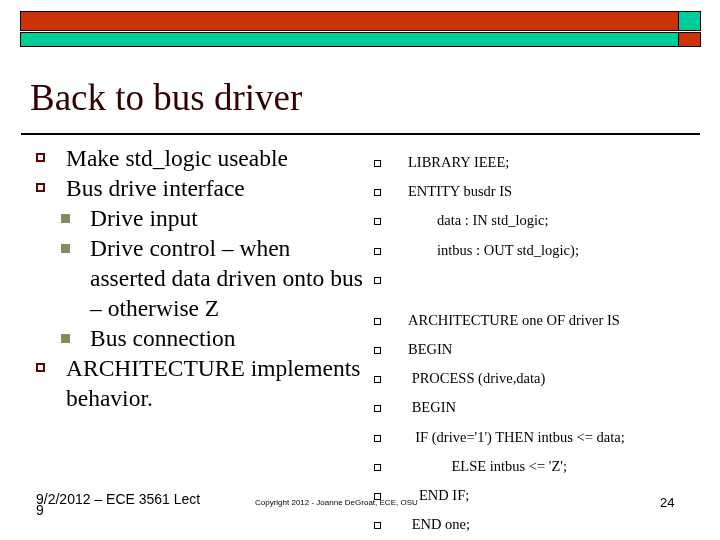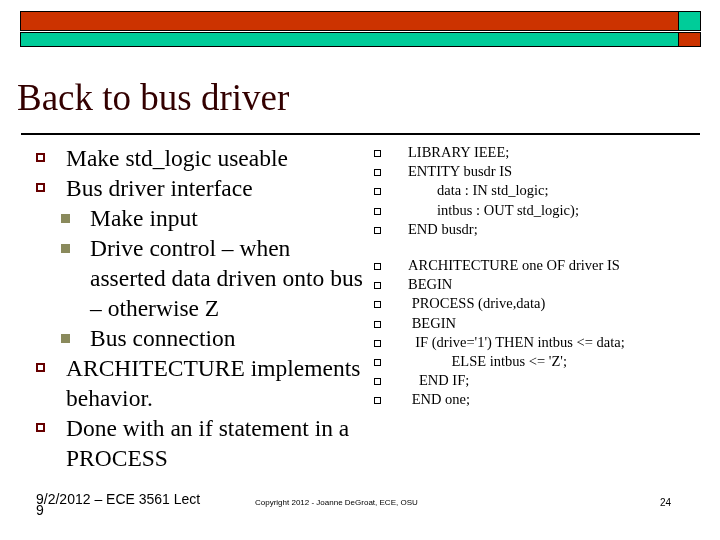--- a/index.html
+++ b/index.html
@@ -43,7 +43,7 @@
   
   .title {
     position: absolute;
-    left: 17px;
+    left: 30px;
     top: 76px;
     width: 660px;
     font-size: 37px;

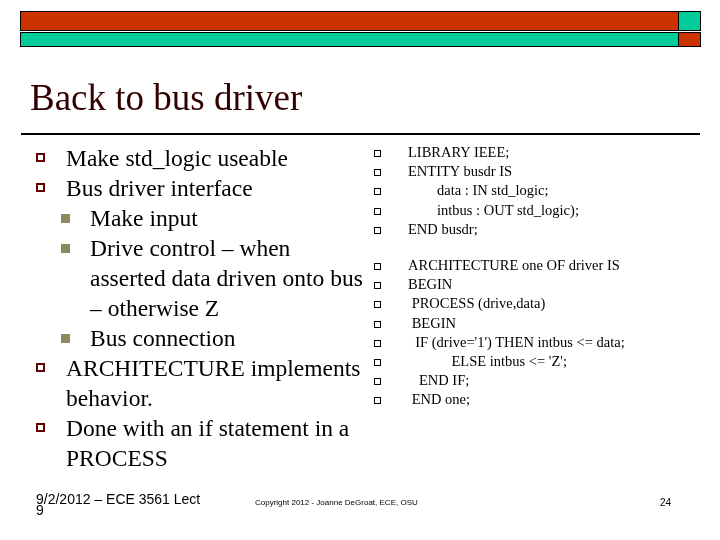--- a/index.html
+++ b/index.html
@@ -130,6 +130,7 @@
   .code-row {
     display: flex;
     align-items: flex-start;
+    margin-top: 10px;
   }
   .code-row .mk {
     flex: 0 0 40px;

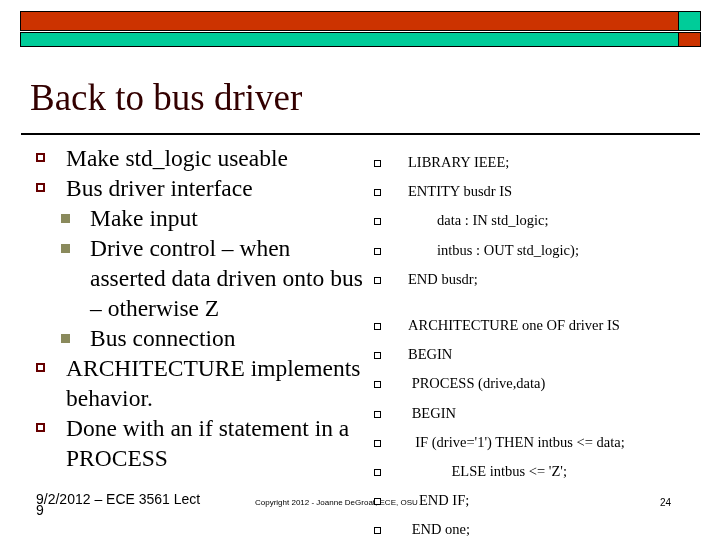--- a/index.html
+++ b/index.html
@@ -220,7 +220,7 @@
     <span class="mk">
         <span class="sq-hollow"></span>
       </span>
-    <span class="tx">Bus driver interface</span>
+    <span class="tx">Bus drive interface</span>
   </div>
 
   <div class="bl lv2">

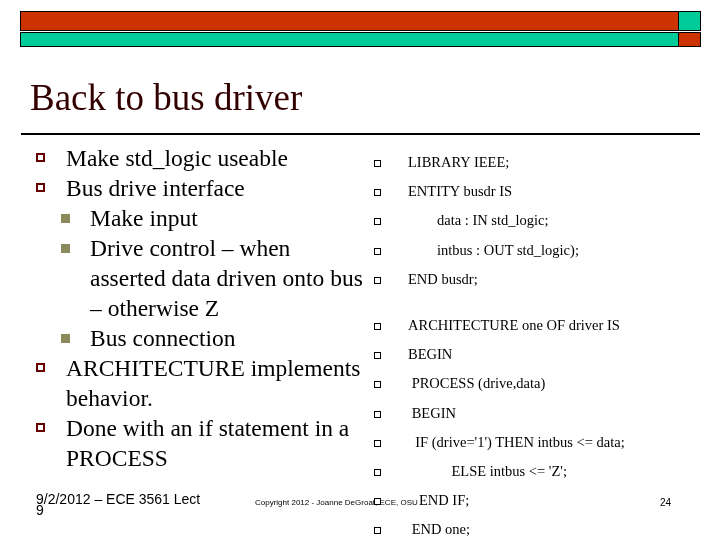--- a/index.html
+++ b/index.html
@@ -227,7 +227,7 @@
     <span class="mk">
         <span class="sq-solid"></span>
       </span>
-    <span class="tx">Make input</span>
+    <span class="tx">Drive input</span>
   </div>
 
   <div class="bl lv2">

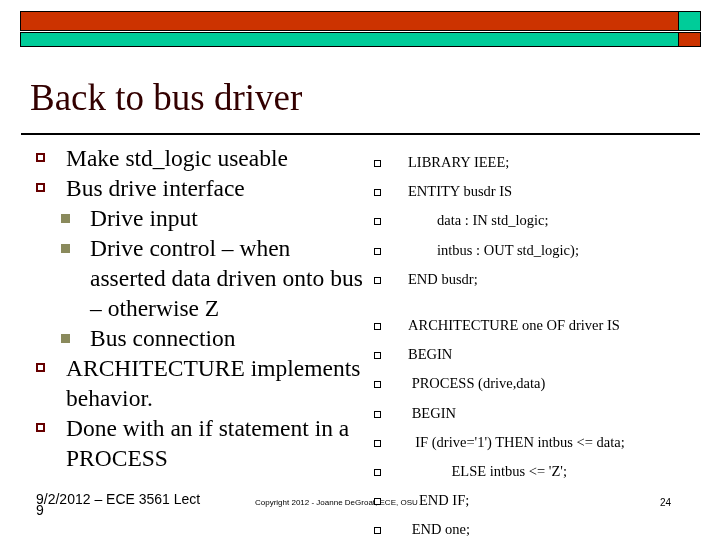--- a/index.html
+++ b/index.html
@@ -290,7 +290,6 @@
     <span class="mk">
         <span class="sq-code"></span>
       </span>
-    <span class="tx">END busdr;</span>
   </div>
 
   <div class="code-gap"></div>

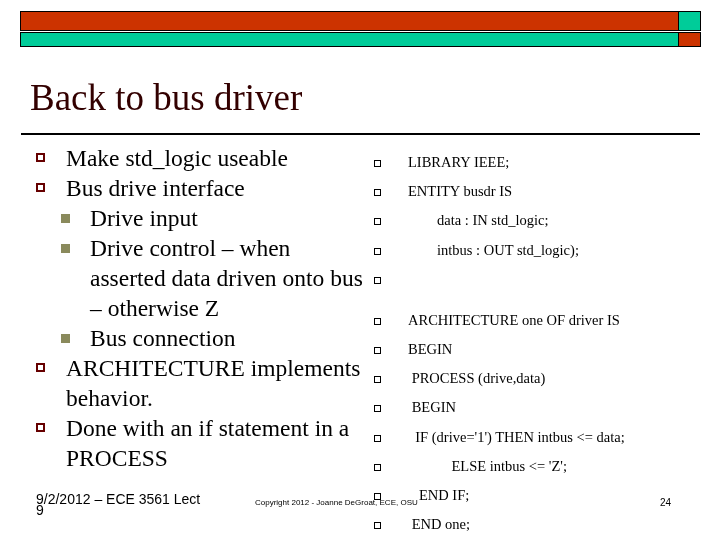--- a/index.html
+++ b/index.html
@@ -251,12 +251,6 @@
     <span class="tx">ARCHITECTURE implements behavior.</span>
   </div>
 
-  <div class="bl lv1">
-    <span class="mk">
-        <span class="sq-hollow"></span>
-      </span>
-    <span class="tx">Done with an if statement in a PROCESS</span>
-  </div>
 
 </div>
 

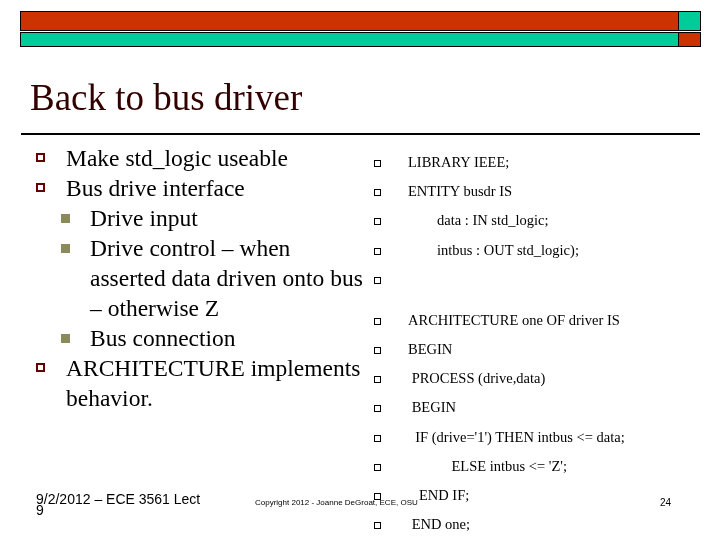--- a/index.html
+++ b/index.html
@@ -185,7 +185,7 @@
     top: 497px;
     width: 40px;
     font-family: "Liberation Sans", "DejaVu Sans", sans-serif;
-    font-size: 10px;
+    font-size: 13px;
     line-height: 11px;
     color: #000000;
   }

